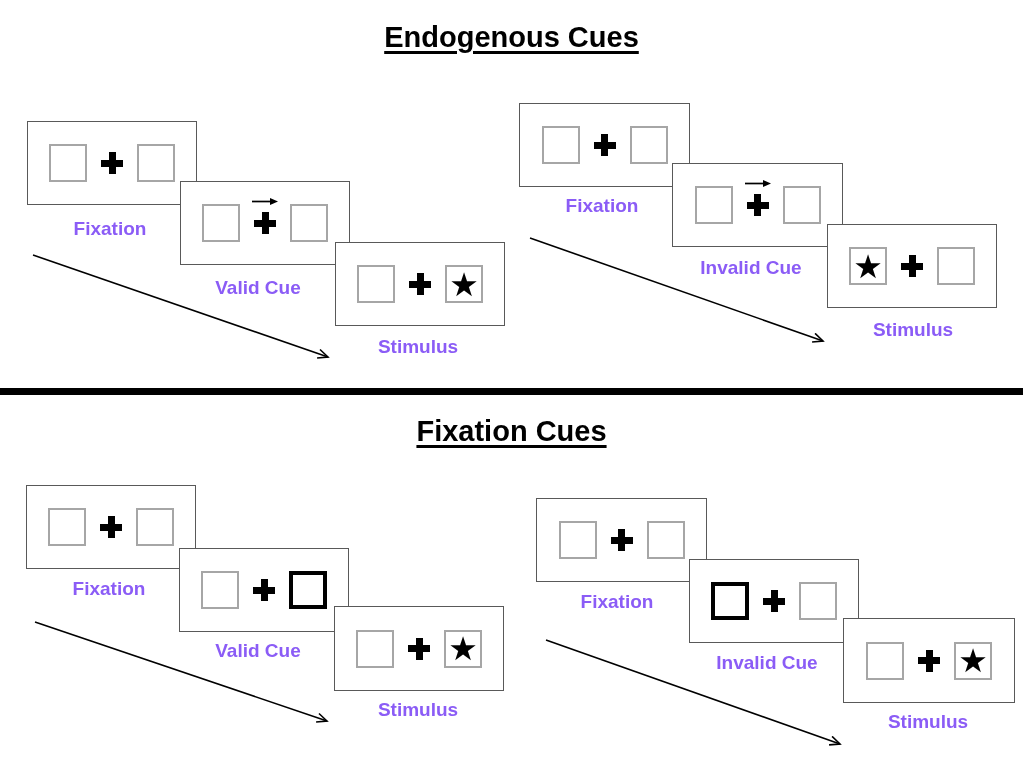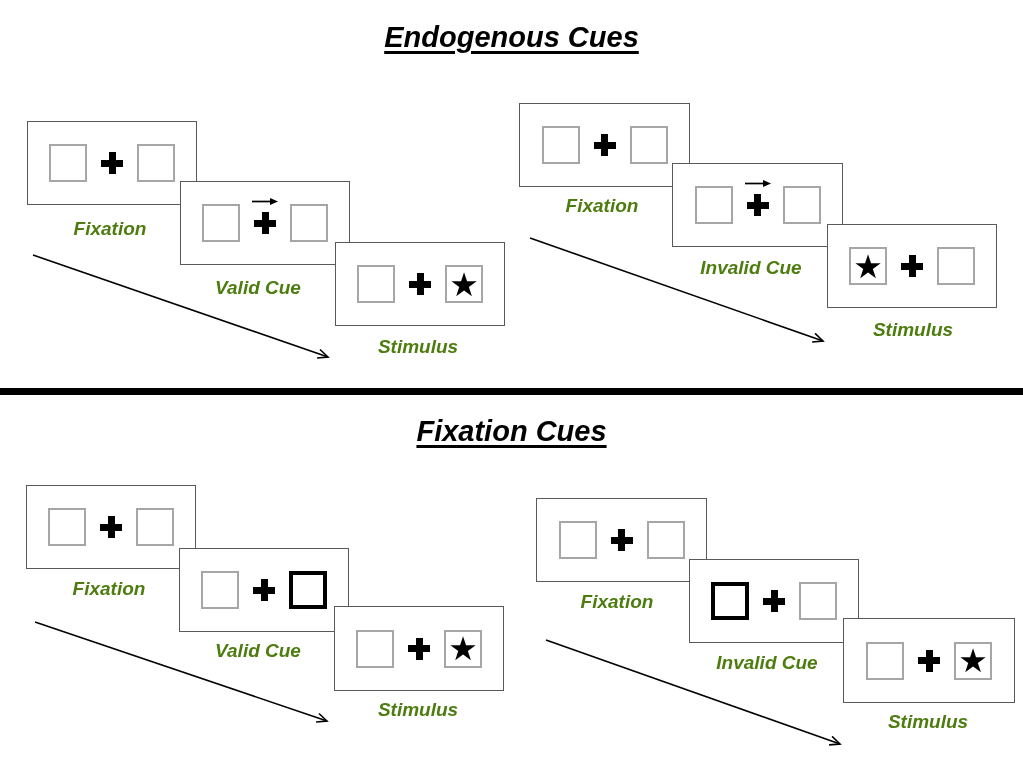--- a/index.html
+++ b/index.html
@@ -14,7 +14,7 @@
     font-weight:700; font-size:29px; color:#000;
   }
   .section-title .u {
-    text-decoration:underline; text-decoration-thickness:3px; text-underline-offset:4px;font-style:italic;
+    text-decoration:underline; text-decoration-thickness:3px; text-underline-offset:4px;
   }
   #title-endo { top:21px; }
   #title-exo  { top:415px; }

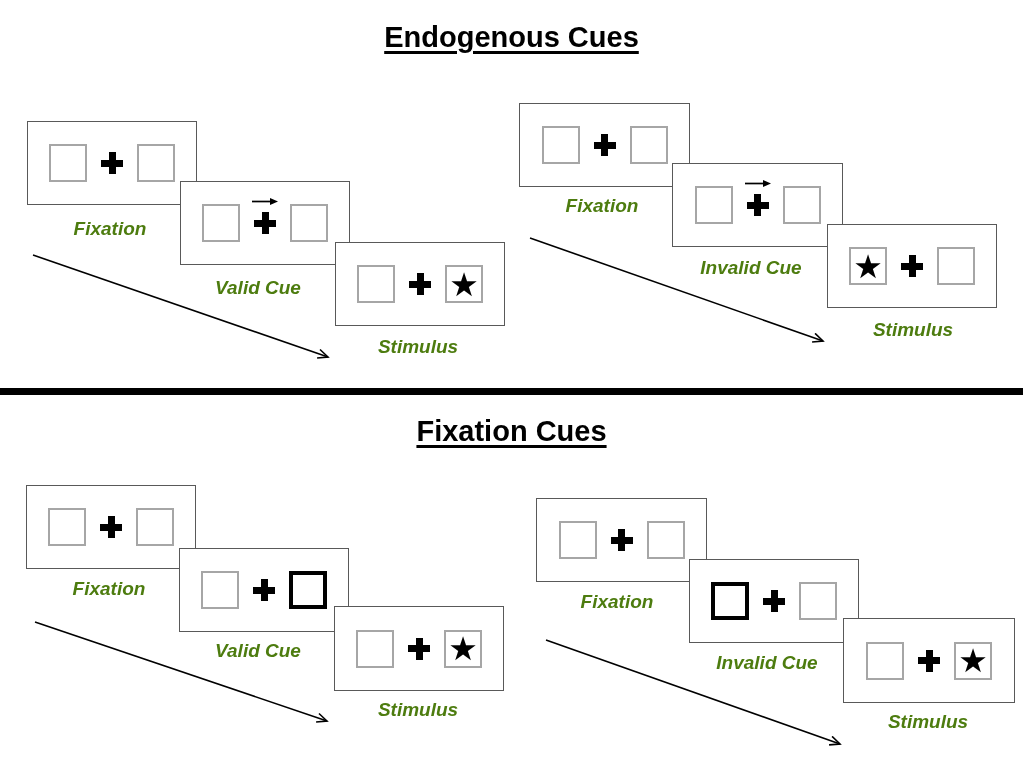--- a/index.html
+++ b/index.html
@@ -49,7 +49,7 @@
   
   .frame-label {
     position:absolute; transform:translateX(-50%);
-    font-weight:700; font-size:19px; white-space:nowrap; color:#4d7c0f;font-style:italic;
+    font-weight:700; font-size:19px; white-space:nowrap; color:#8b5cf6;
   }
 
   

